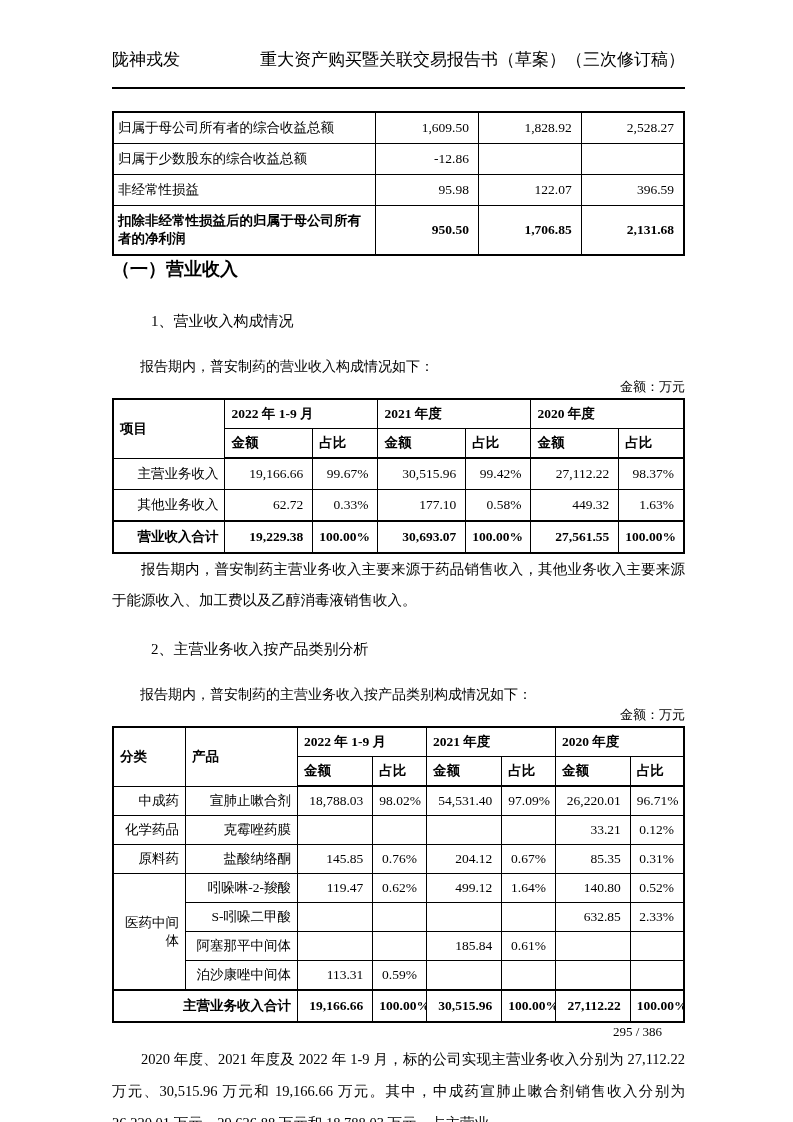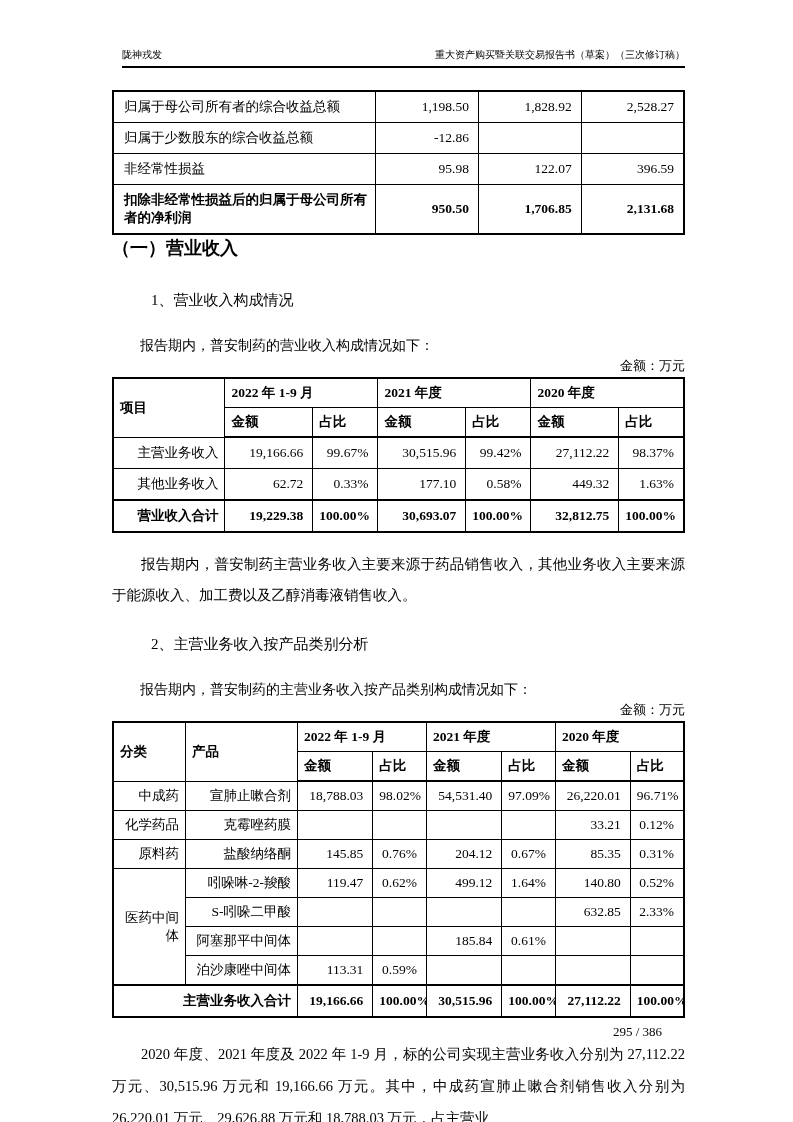--- a/index.html
+++ b/index.html
@@ -12,7 +12,7 @@
   
   .doc-header{
     display:flex;justify-content:space-between;align-items:flex-end;
-    font-size:10px;border-bottom:2px solid #000;padding-bottom:4px;margin-left:10px;
+    font-size:17px;border-bottom:2px solid #000;padding-bottom:16px;
   }
   
   table{border-collapse:collapse;width:100%;table-layout:fixed;}

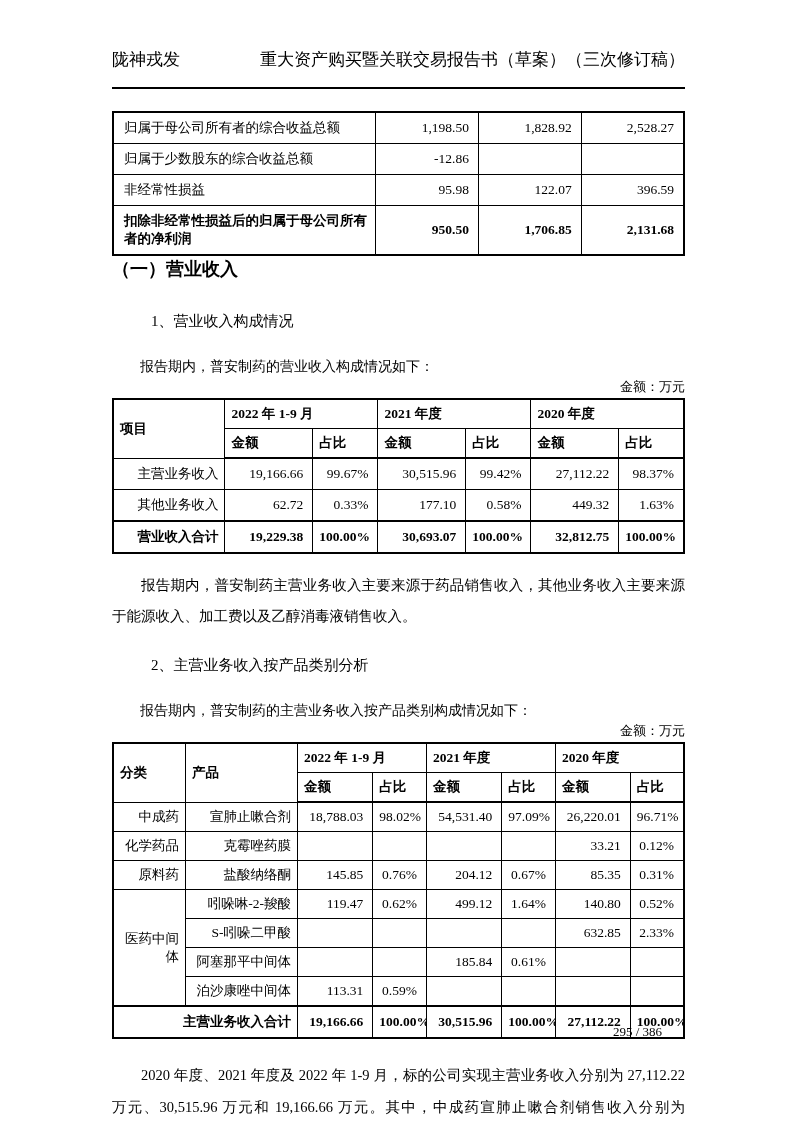--- a/index.html
+++ b/index.html
@@ -21,7 +21,7 @@
   .tbl-outer{border:2px solid #000;}
   .num{text-align:right;padding-right:9px;}
   .ctr{text-align:right;}
-  .lft{text-align:left;padding-left:10px;}
+  .lft{text-align:left;padding-left:4px;}
   .b{font-weight:bold;}
   .th td{font-weight:bold;text-align:left;height:24px;}
   .hdr-bottom td{border-bottom-width:2px;}

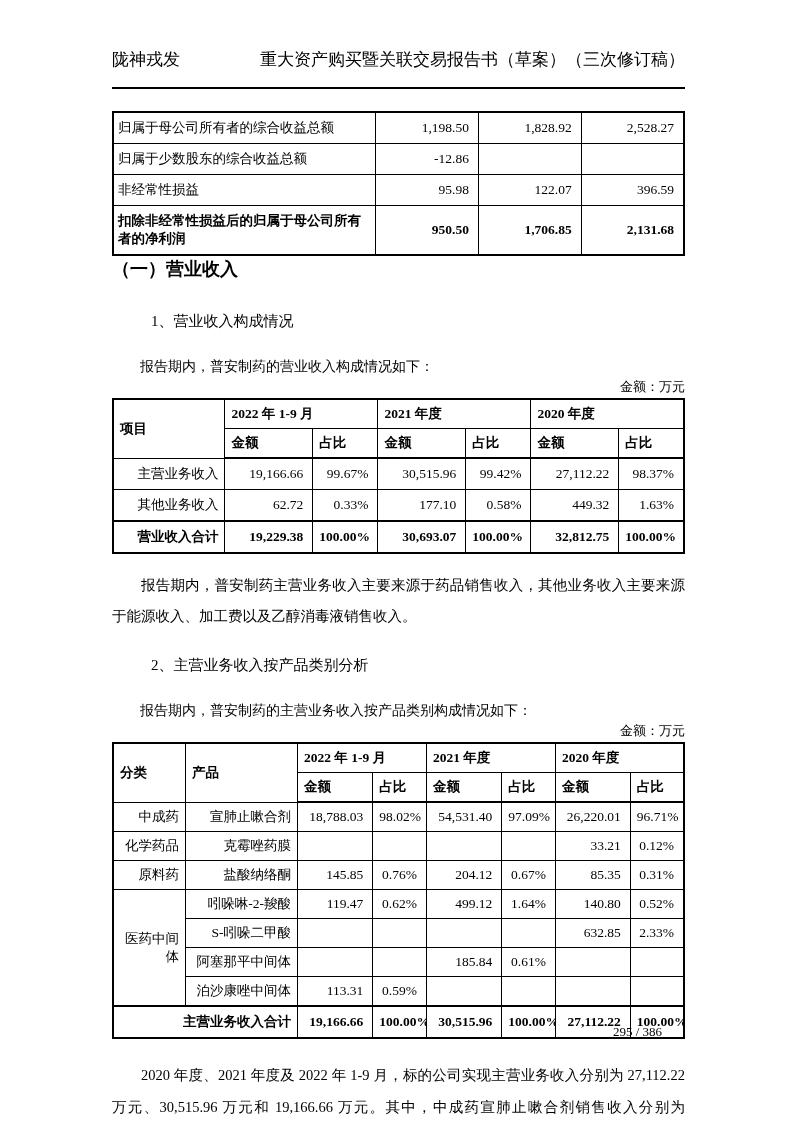--- a/index.html
+++ b/index.html
@@ -70,7 +70,7 @@
     <tbody>
         <tr class="row27">
       <td class="lft">归属于母公司所有者的综合收益总额</td>
-      <td class="num">1,198.50</td>
+      <td class="num">1,609.50</td>
       <td class="num">1,828.92</td>
       <td class="num">2,528.27</td>
     </tr>

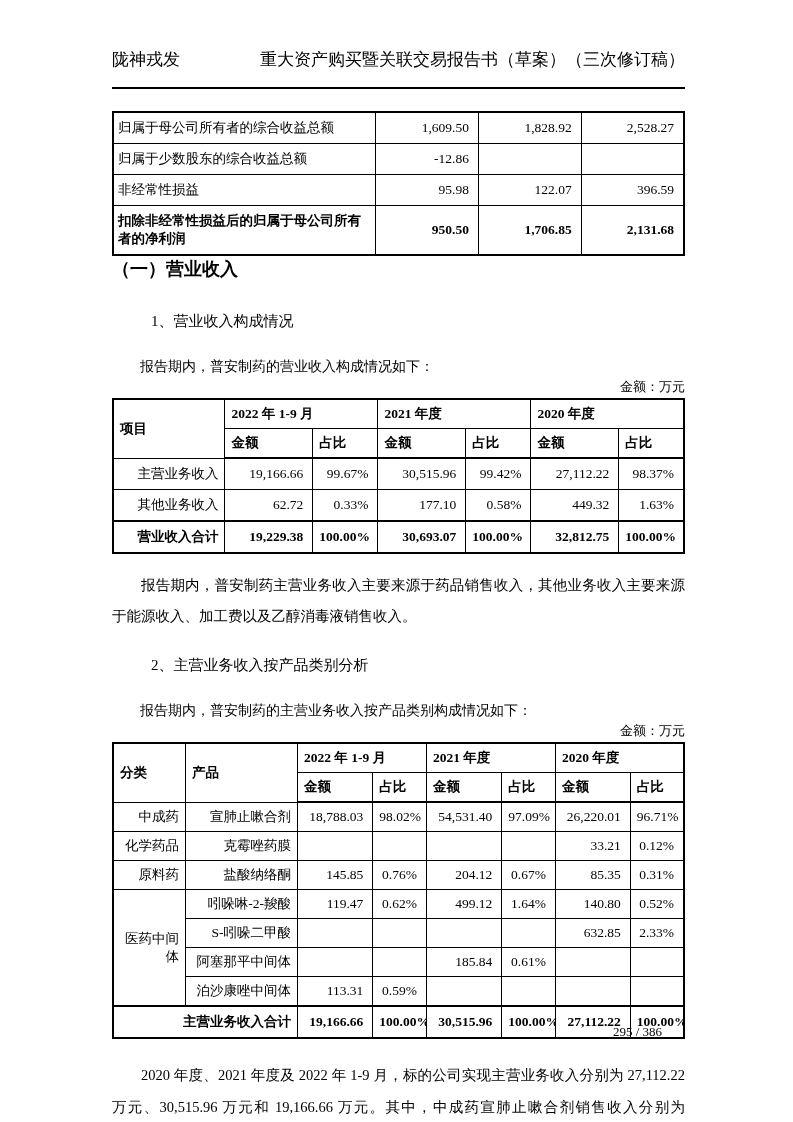--- a/index.html
+++ b/index.html
@@ -150,7 +150,7 @@
       <td class="num">100.00%</td>
       <td class="num">30,693.07</td>
       <td class="num">100.00%</td>
-      <td class="num">32,812.75</td>
+      <td class="num">27,561.55</td>
       <td class="num">100.00%</td>
     </tr>
   </tbody>

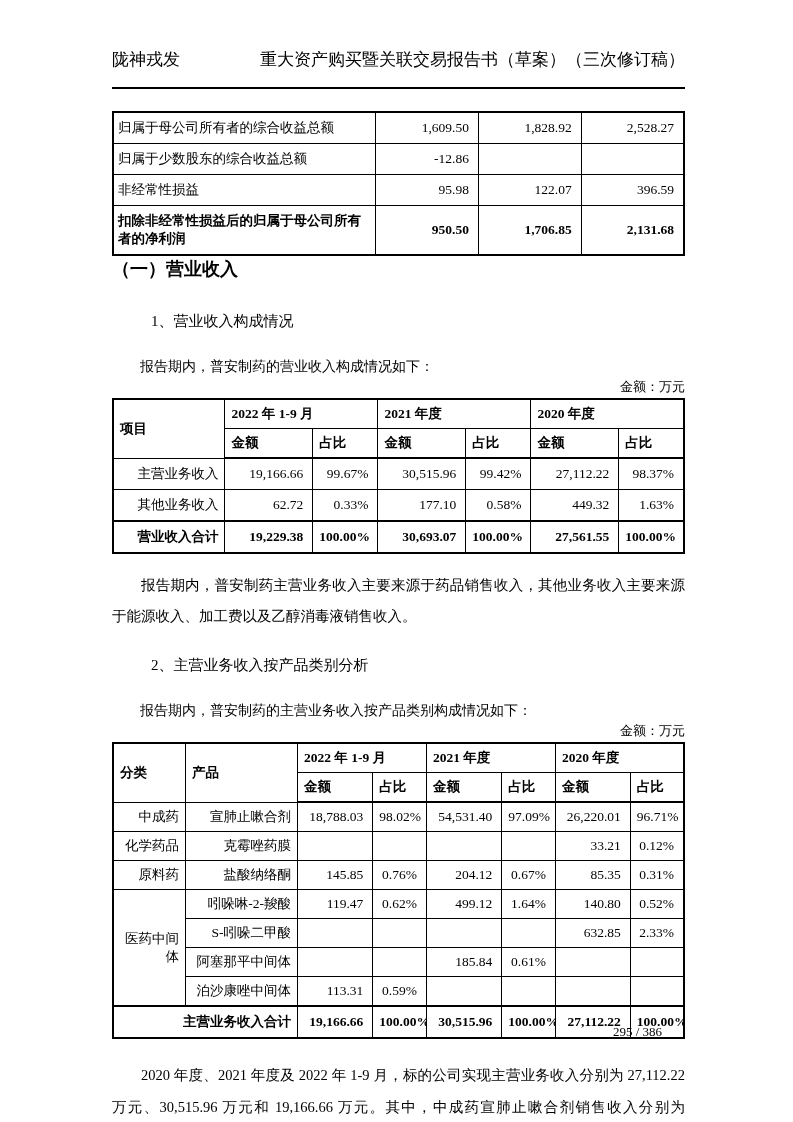--- a/index.html
+++ b/index.html
@@ -39,7 +39,6 @@
   .unit-note{font-size:13px;text-align:right;margin-top:0;margin-bottom:2px;}
   .para{
     font-size:14.5px;line-height:31px;text-align:justify;text-indent:2em;
-    margin-top:16px;
   }
   .para-bottom{line-height:32px;margin-top:20px;}
   .mt22{margin-top:22px;}

